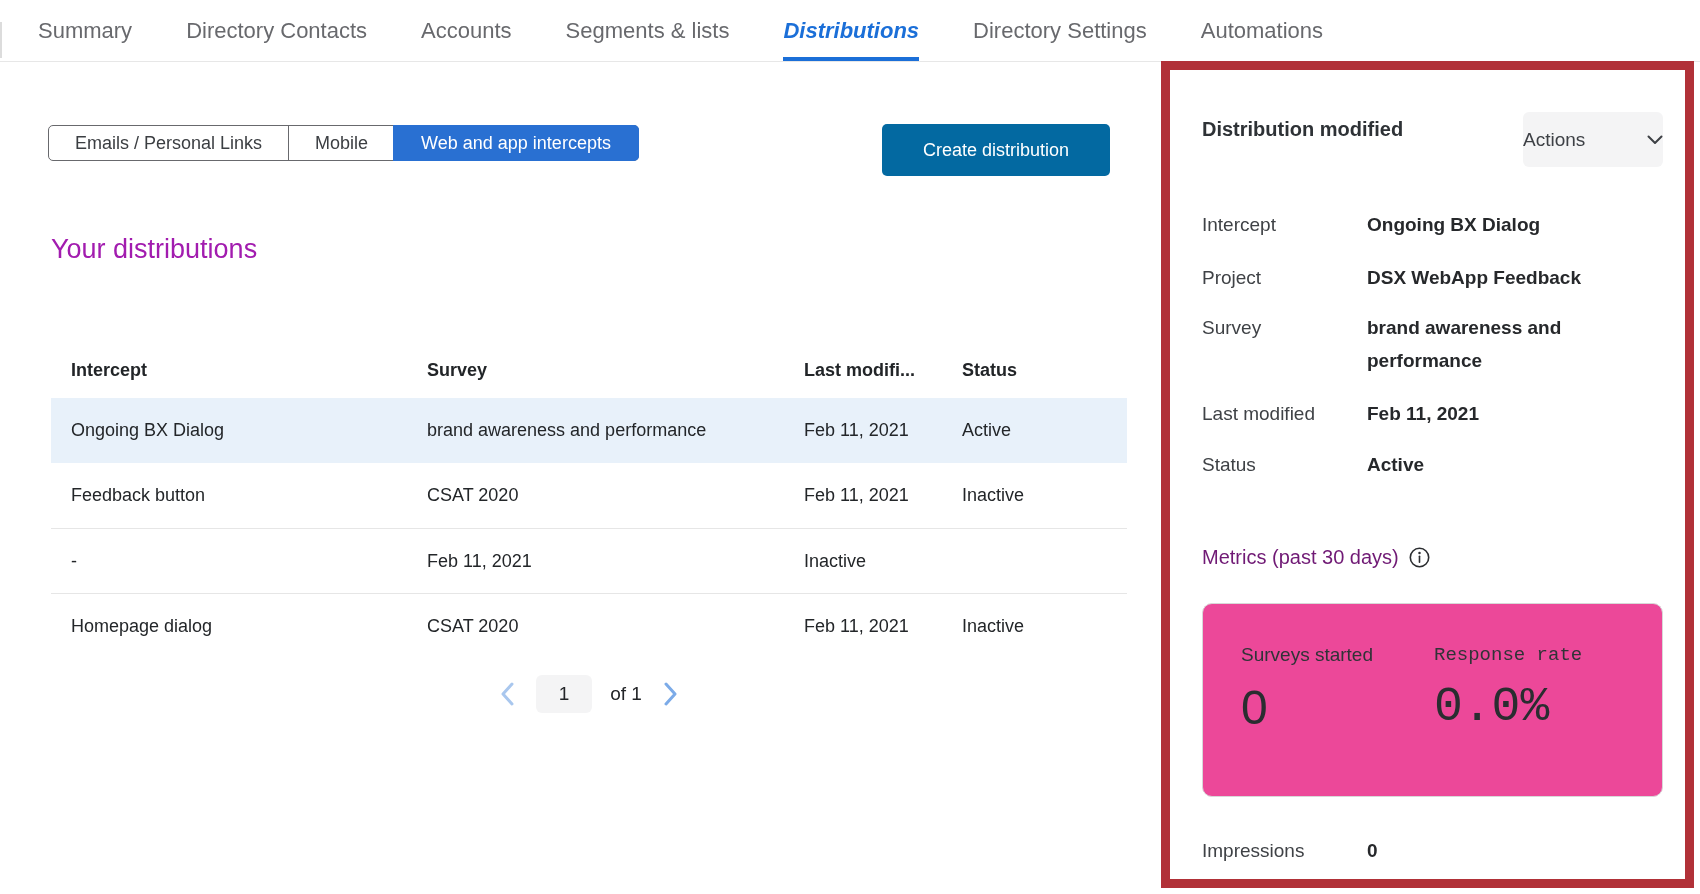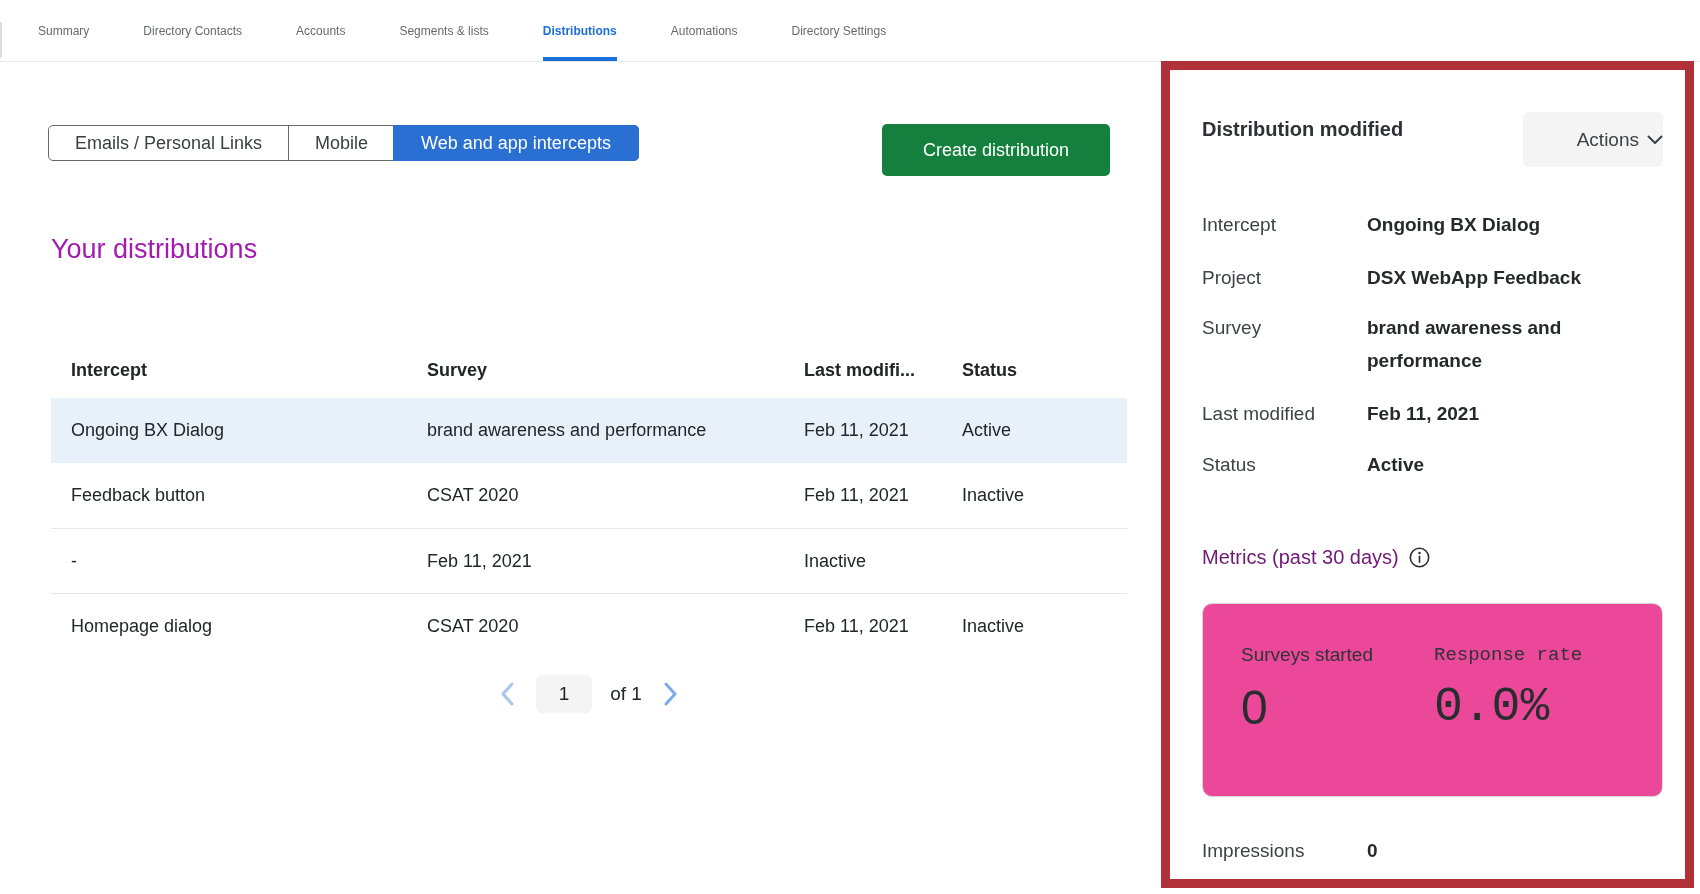--- a/index.html
+++ b/index.html
@@ -31,7 +31,7 @@
   .nav-tab {
     display: flex;
     align-items: center;
-    font-size: 12px;
+    font-size: 22px;
     color: #68696d;
     cursor: pointer;
     border-bottom: 4px solid transparent;

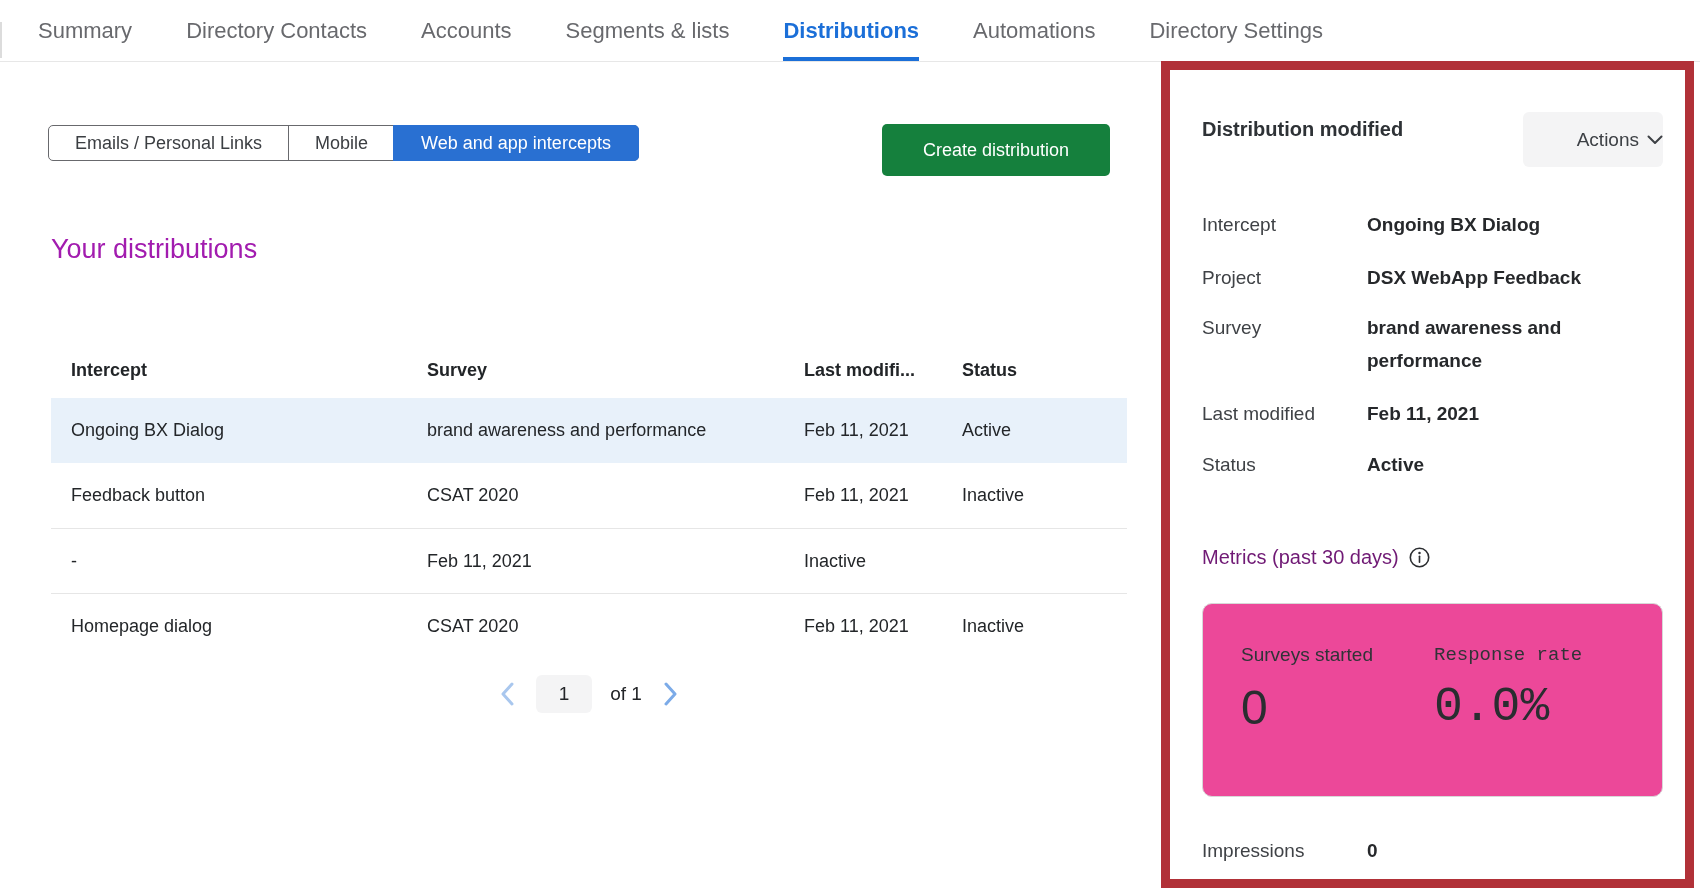--- a/index.html
+++ b/index.html
@@ -42,6 +42,7 @@
     color: #1b6fd8;
     font-weight: 700;
     border-bottom-color: #1b6fd8;
+    font-style: italic;
   }
   .edge-artifact {
     position: absolute; left: 0; top: 22px;

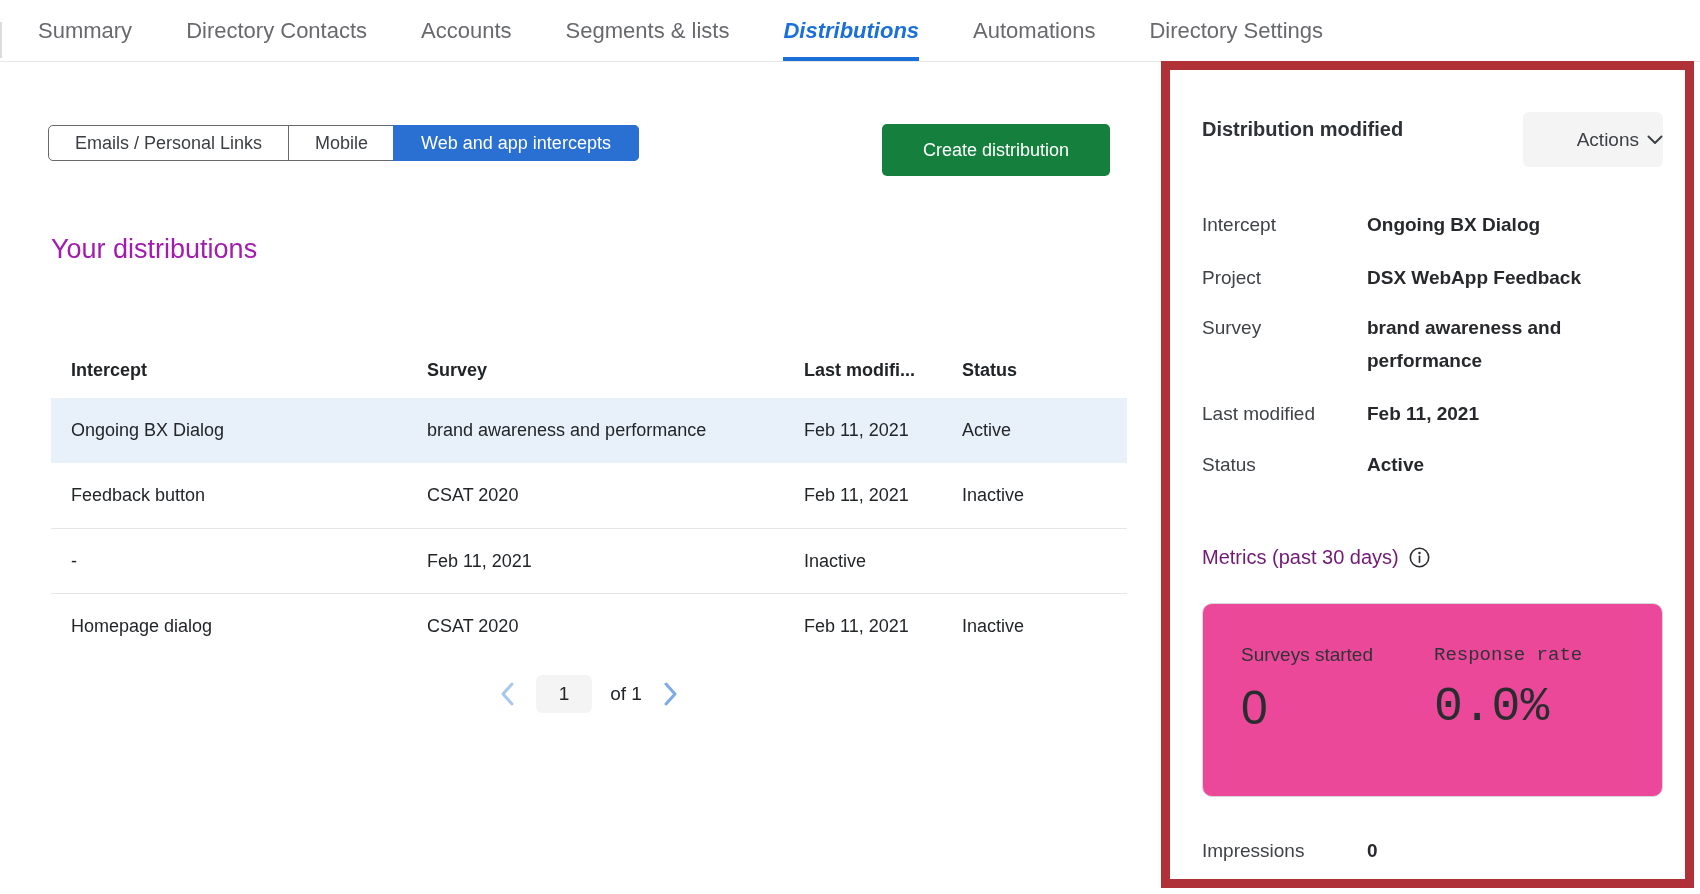--- a/index.html
+++ b/index.html
@@ -204,8 +204,8 @@
     <div class="nav-tab">Accounts</div>
     <div class="nav-tab">Segments &amp; lists</div>
     <div class="nav-tab active">Distributions</div>
+    <div class="nav-tab">Directory Settings</div>
     <div class="nav-tab">Automations</div>
-    <div class="nav-tab">Directory Settings</div>
   </div>
   <div class="edge-artifact"></div>
 

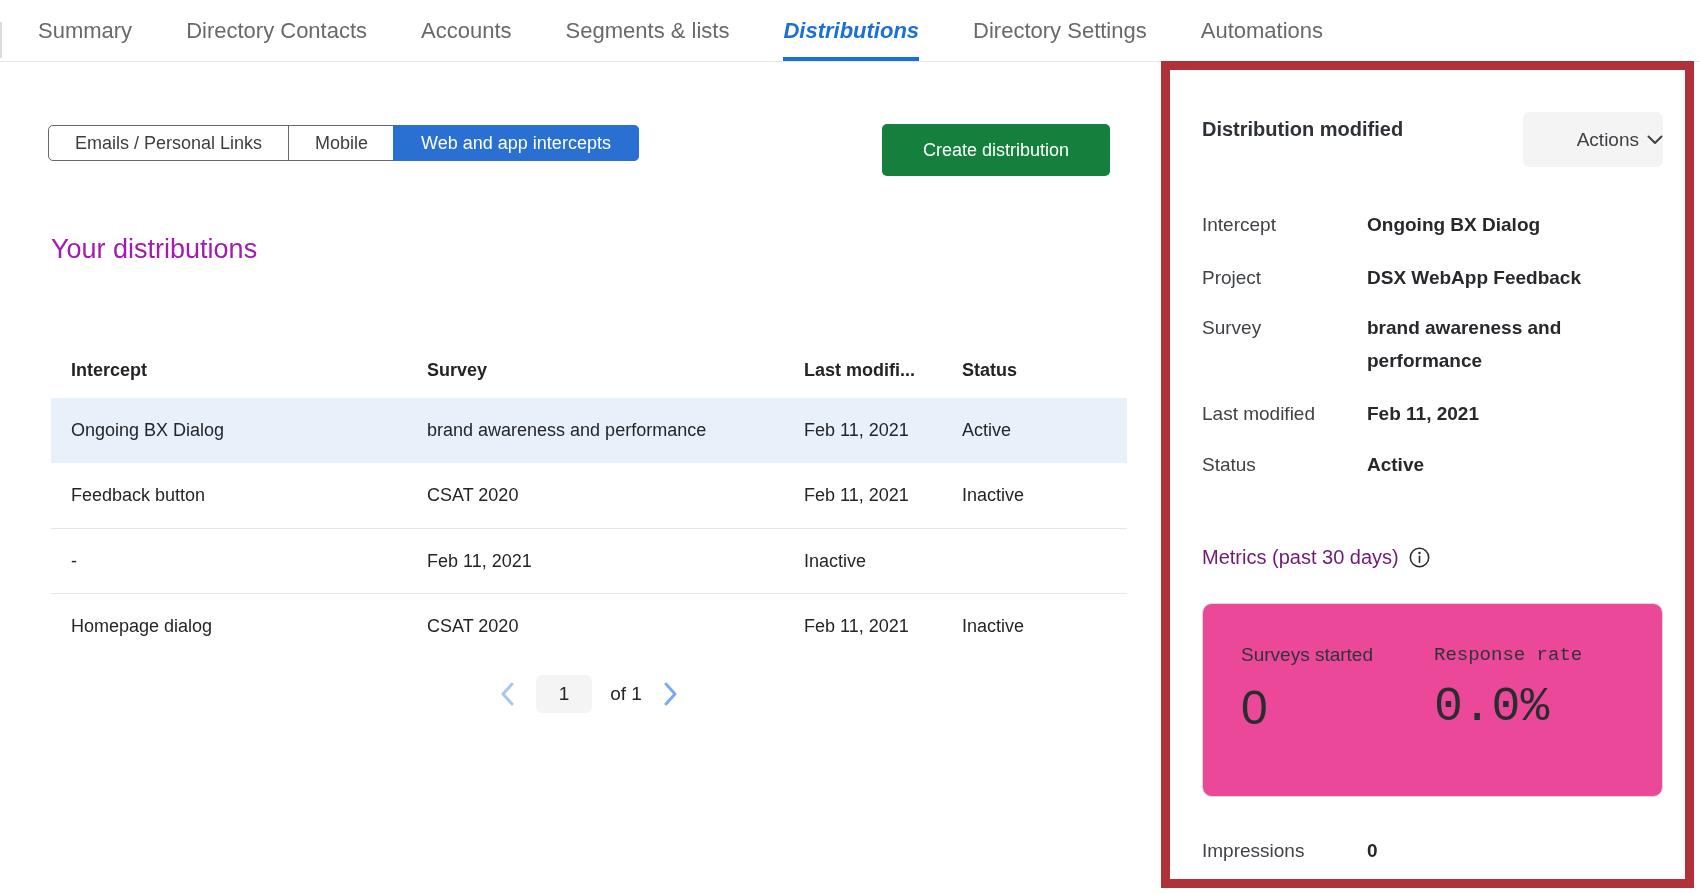--- a/index.html
+++ b/index.html
@@ -80,7 +80,7 @@
     position: absolute;
     left: 882px; top: 124px;
     width: 228px; height: 52px;
-    background: #15803d;
+    background: #0369a1;
     color: #fff;
     font-size: 18px;
     border: none;

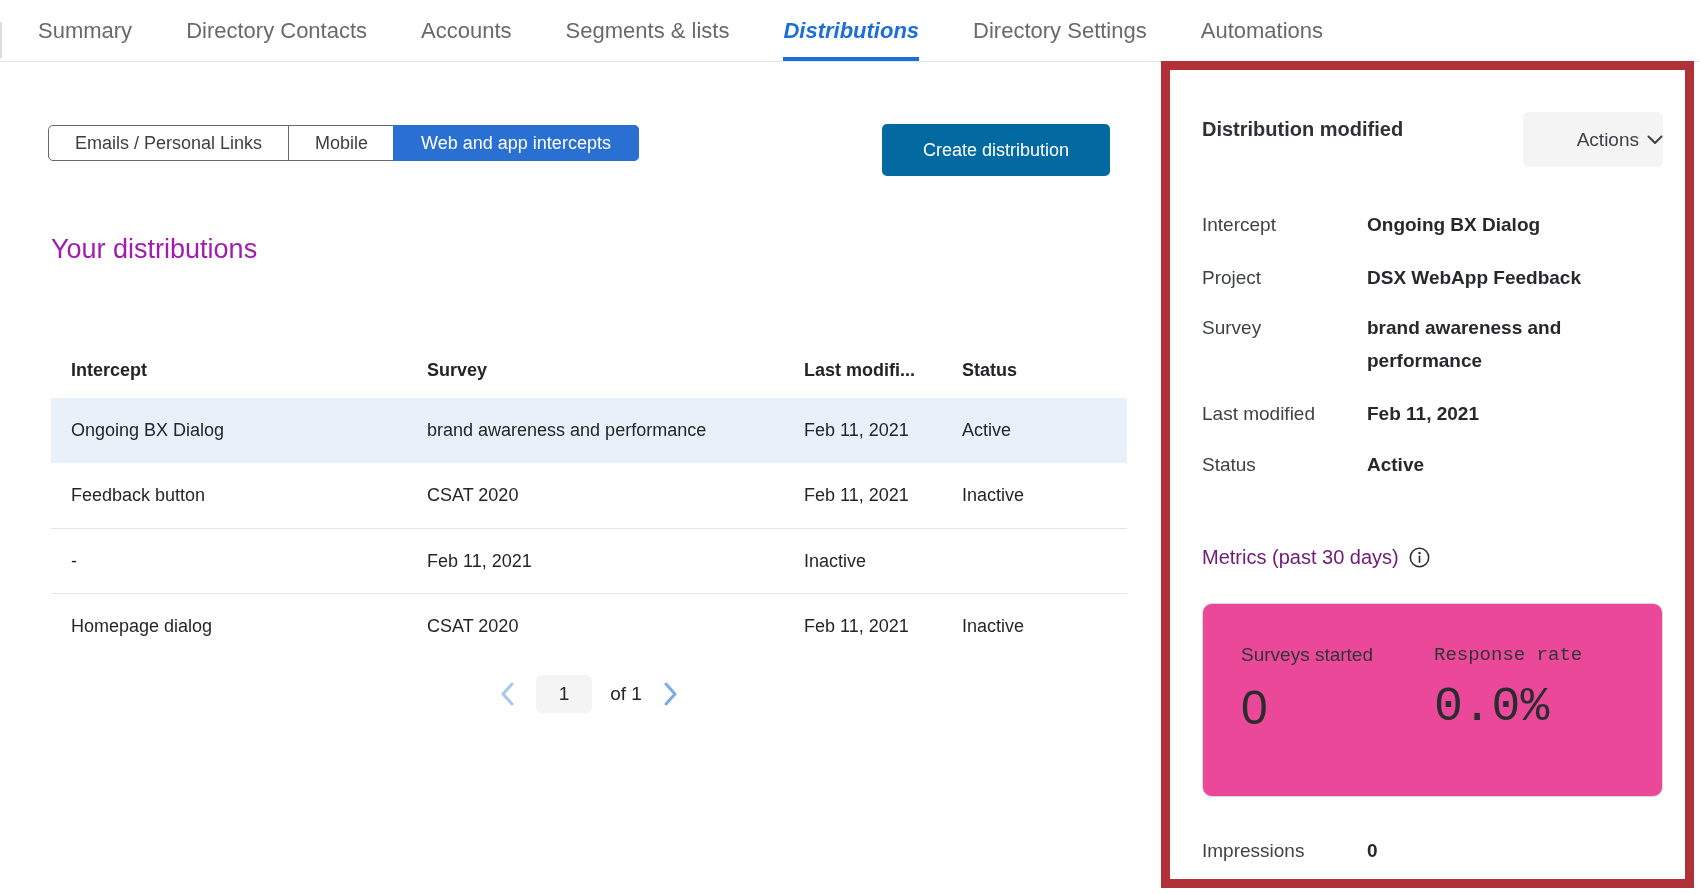--- a/index.html
+++ b/index.html
@@ -157,7 +157,7 @@
     background: #f4f4f5;
     border: none; border-radius: 6px;
     font-size: 19px; color: #3d4045;
-    display: flex; align-items: center; justify-content: flex-end;
+    display: flex; align-items: center; justify-content: space-between;
     gap: 8px;
     cursor: pointer;
     font-family: inherit;

